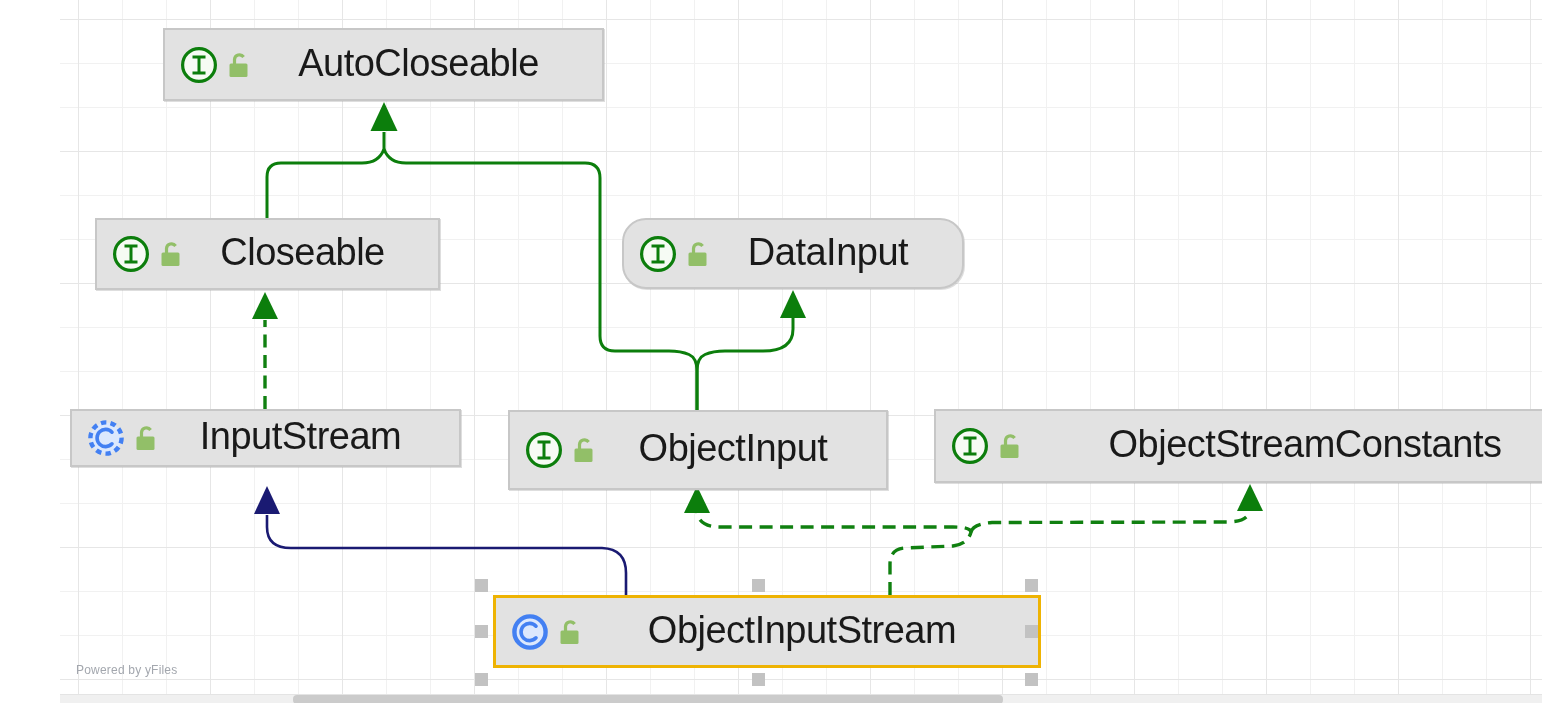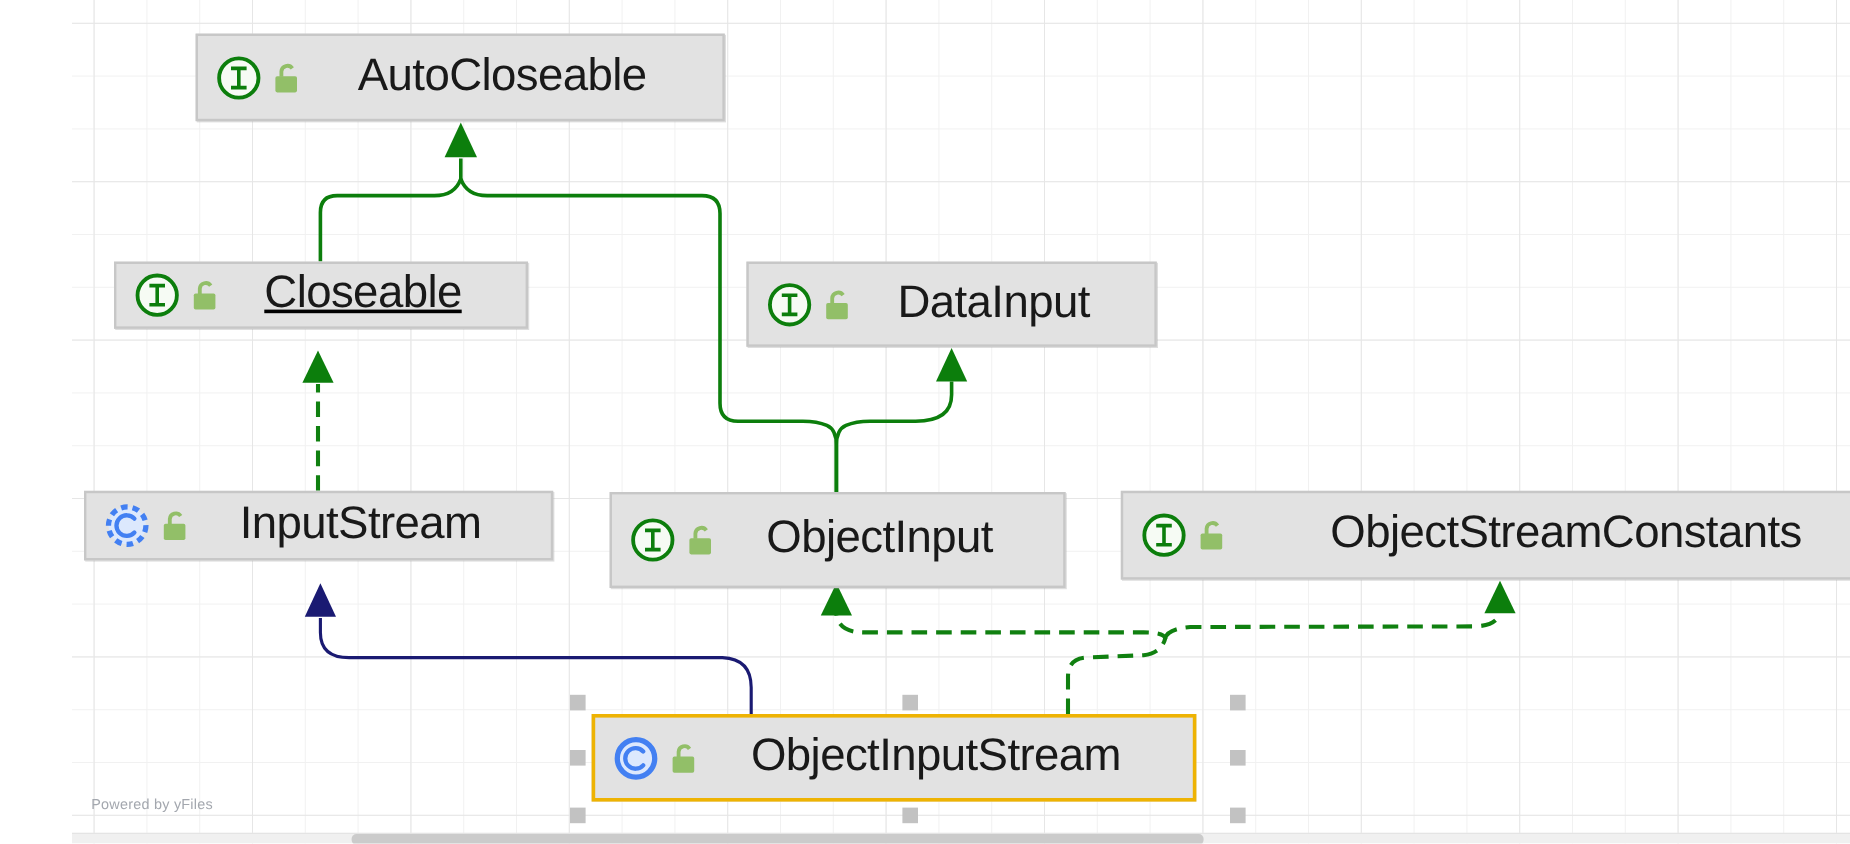--- a/index.html
+++ b/index.html
@@ -107,7 +107,7 @@
         </span>
         <span class="label">AutoCloseable</span>
       </div>
-      <div class="node" style="left: 35px; top: 218px; width: 345px; height: 56px; text-decoration: underline;">
+      <div class="node" style="left: 35px; top: 218px; width: 345px; height: 72px;">
         <span class="icon">
           <svg width="40" height="40" viewBox="0 0 40 40">
             <circle cx="20" cy="20" r="16.4" fill="#f6fbf4" stroke="#0c7e0c" stroke-width="3.2"></circle>

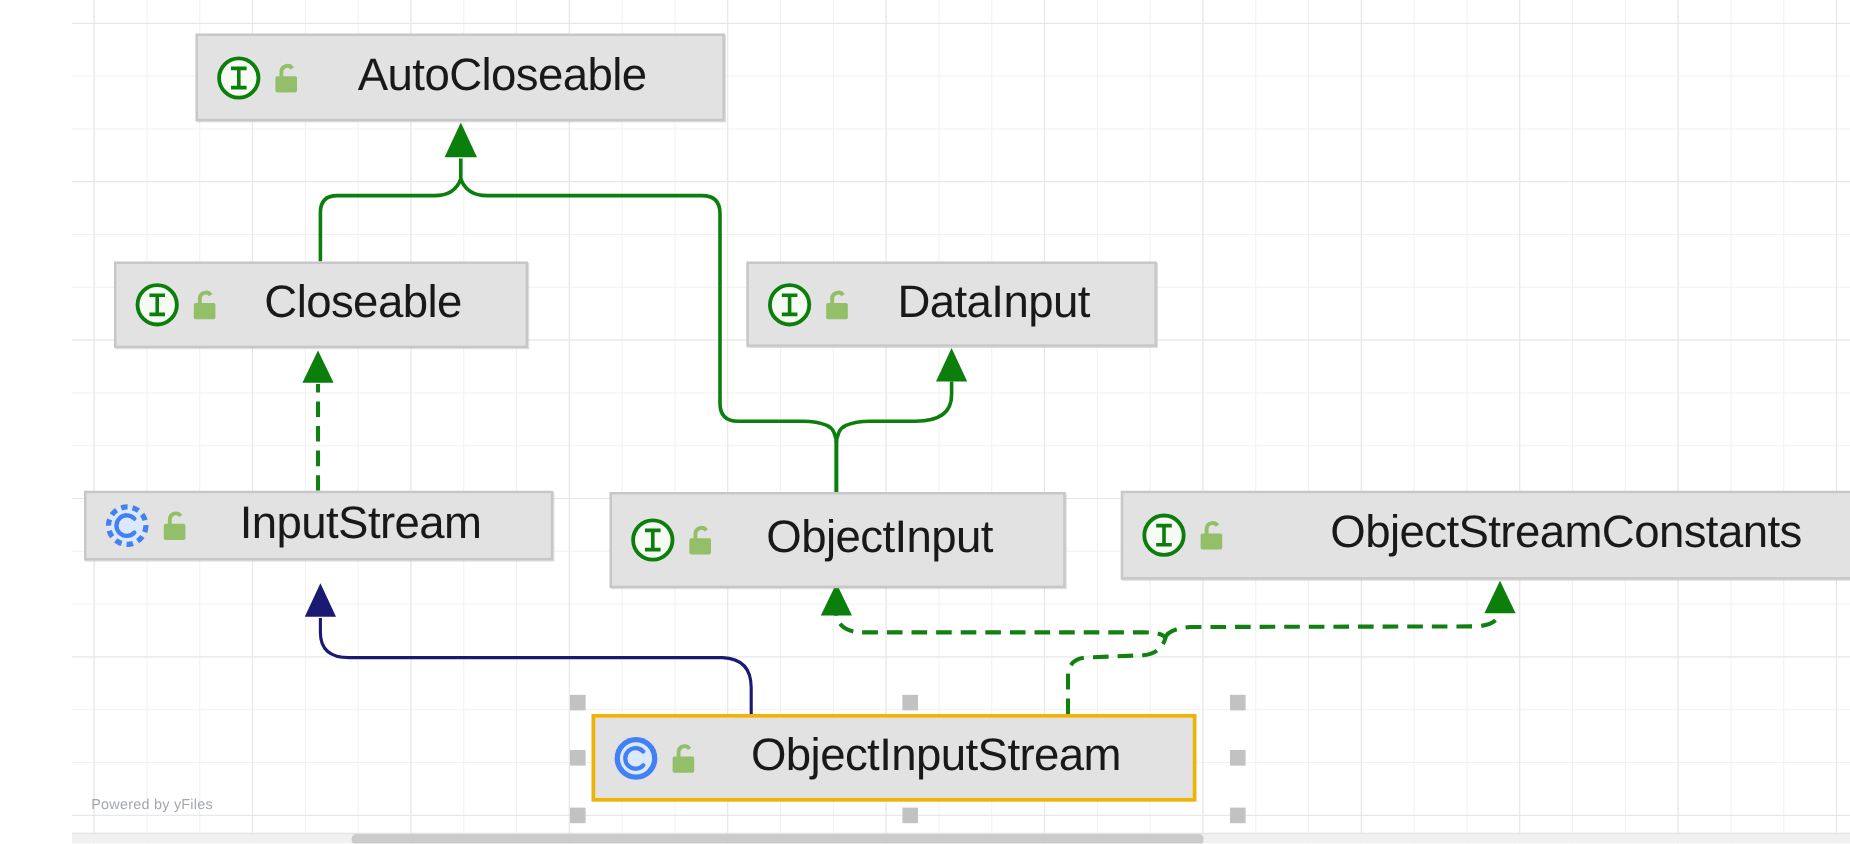--- a/index.html
+++ b/index.html
@@ -122,7 +122,7 @@
         </span>
         <span class="label">Closeable</span>
       </div>
-      <div class="node" style="left: 562px; top: 218px; width: 342px; height: 71px;">
+      <div class="node" style="left: 562px; top: 218px; width: 342px; height: 71px; border-radius: 24px;">
         <span class="icon">
           <svg width="40" height="40" viewBox="0 0 40 40">
             <circle cx="20" cy="20" r="16.4" fill="#f6fbf4" stroke="#0c7e0c" stroke-width="3.2"></circle>

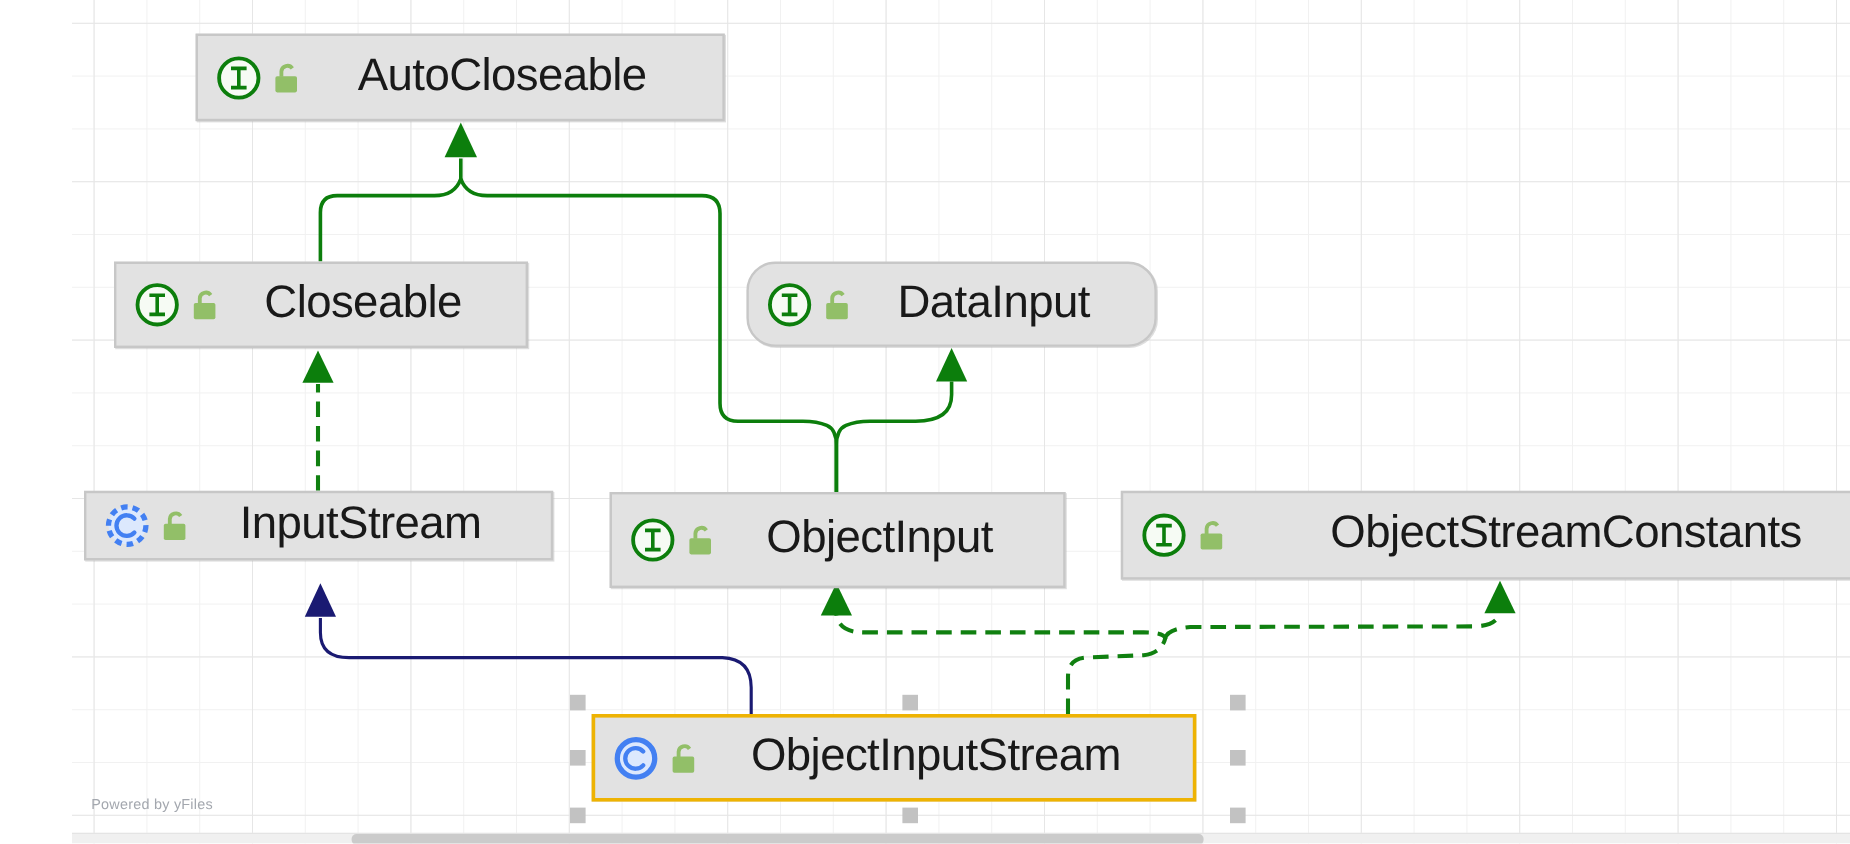--- a/index.html
+++ b/index.html
@@ -182,7 +182,7 @@
         </span>
         <span class="label">ObjectStreamConstants</span>
       </div>
-      <div class="node selected" style="left: 433px; top: 595px; width: 504px; height: 73px;">
+      <div class="node selected" style="left: 433px; top: 595px; width: 548px; height: 73px;">
         <span class="icon">
           <svg width="40" height="40" viewBox="0 0 40 40">
             <circle cx="20" cy="20" r="15.6" fill="#dce8fd" stroke="#4380f2" stroke-width="4.4"></circle>

